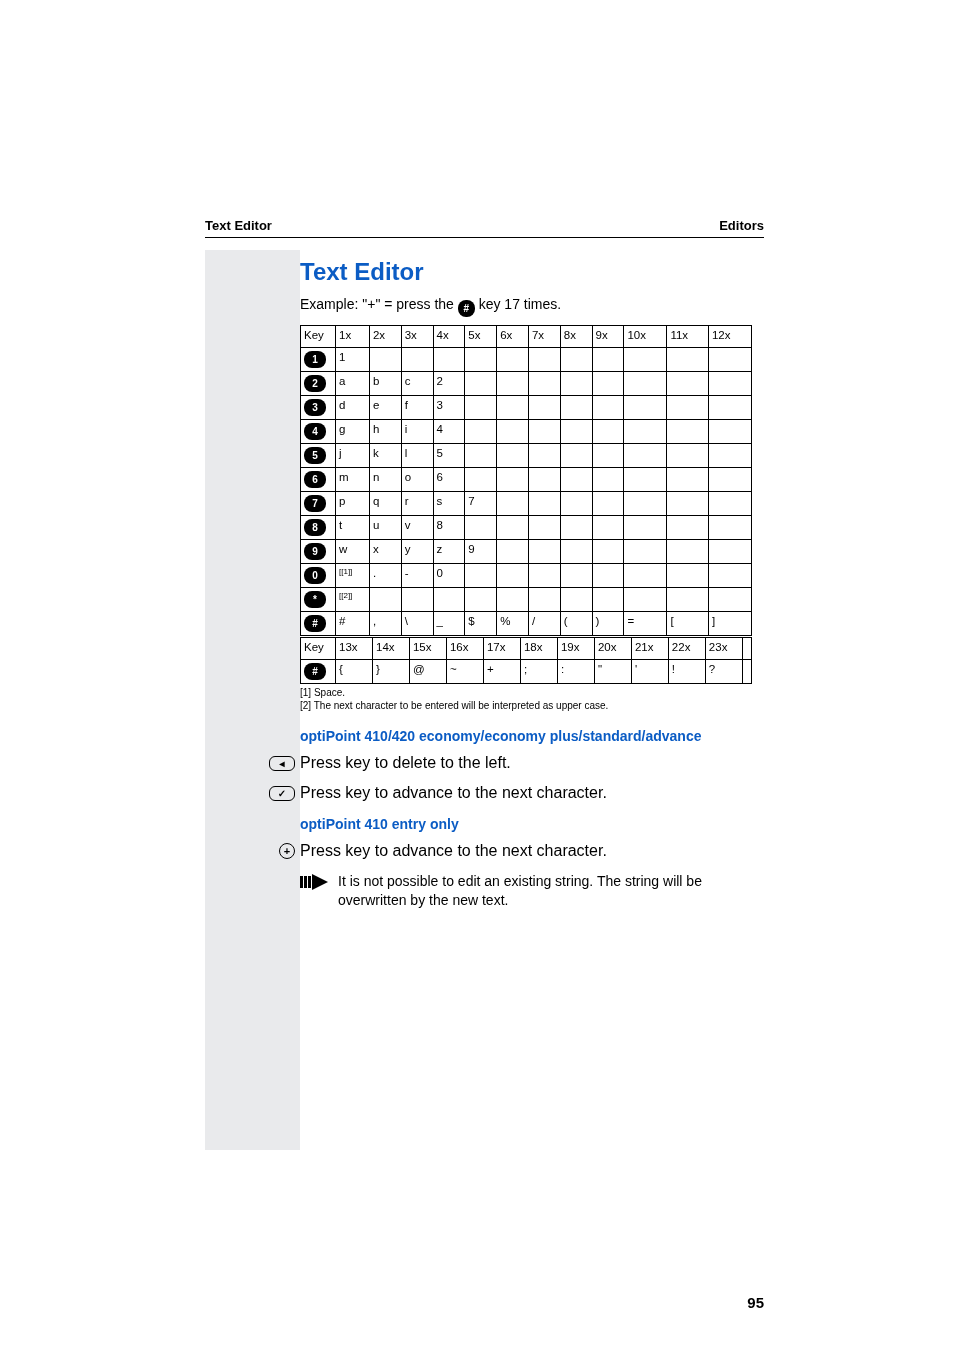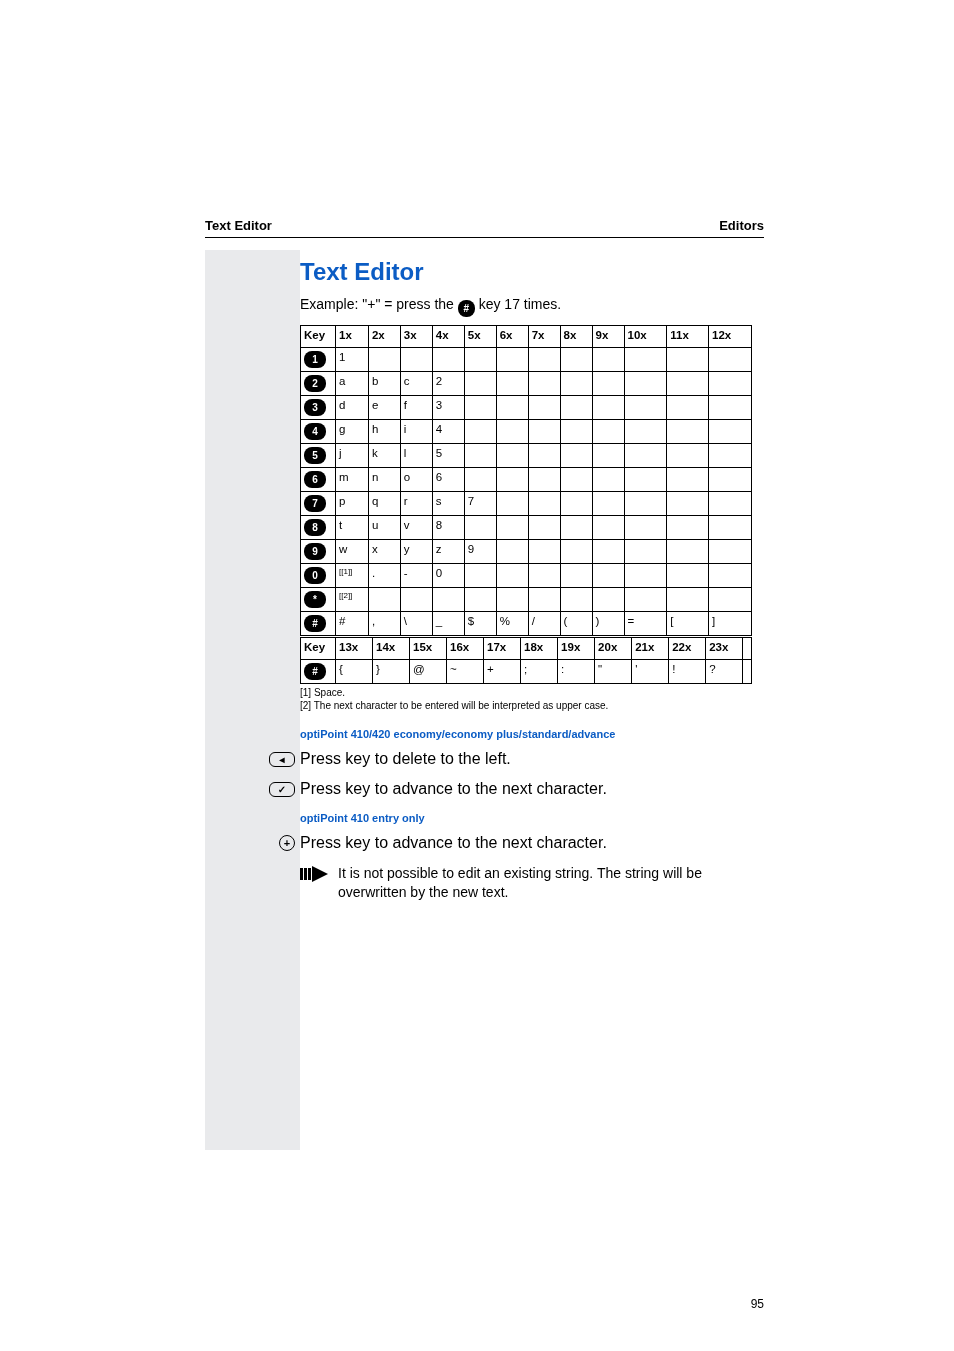--- a/index.html
+++ b/index.html
@@ -71,7 +71,7 @@
     height: 22px;
   }
   table.key-table th {
-    font-weight: bold;
+    font-weight: normal;
     background: #fff;
   }
   .kcell { width: 35px; }

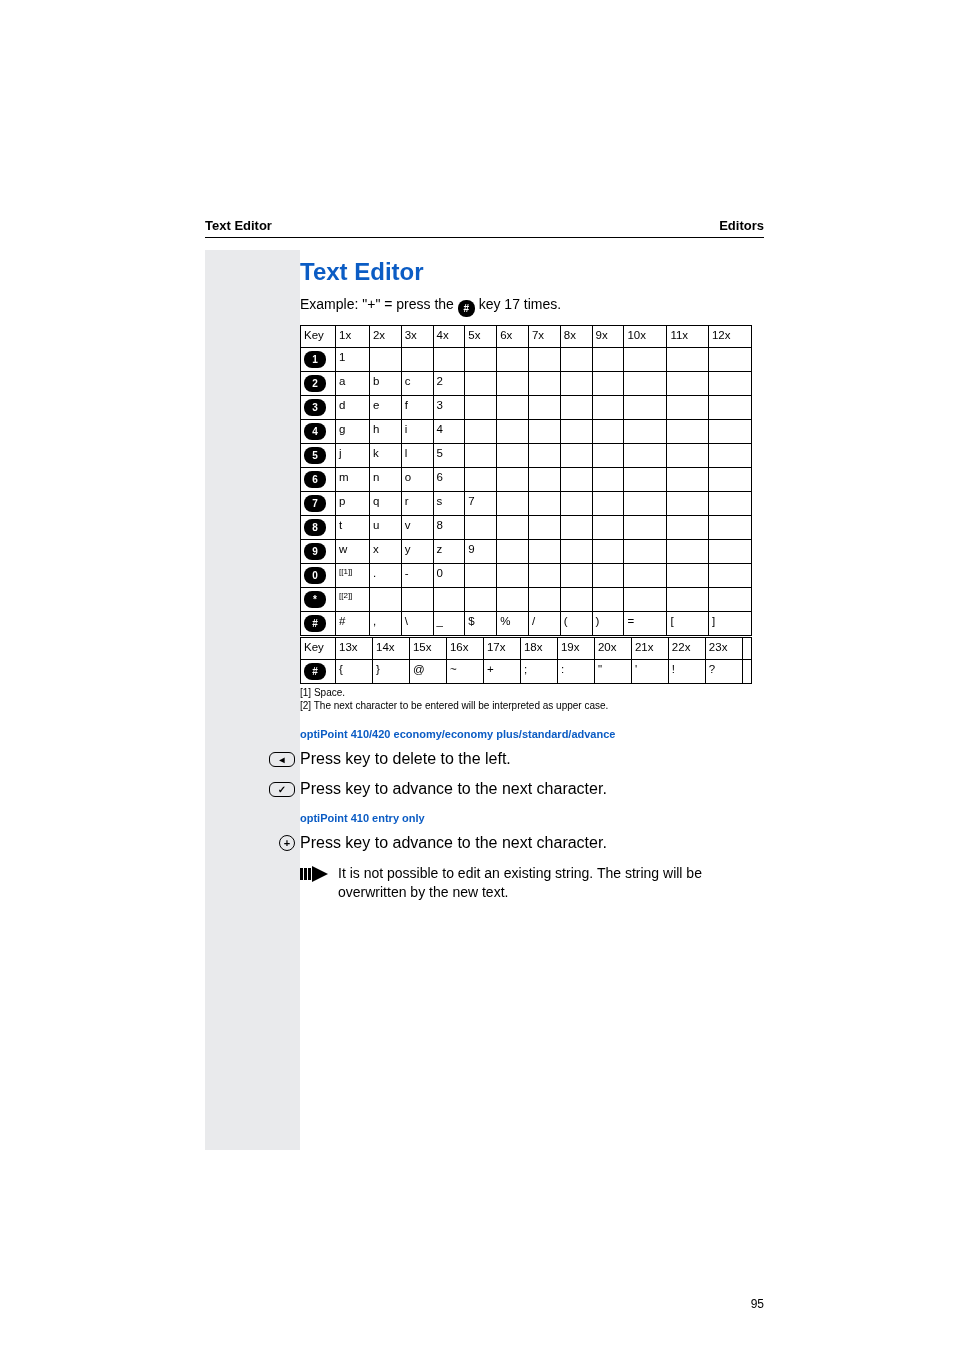--- a/index.html
+++ b/index.html
@@ -91,7 +91,7 @@
   .sub-heading {
     color:#0b5cc4;
     font-weight: bold;
-    font-size: 11px;
+    font-size: 14px;
     margin: 14px 0 10px 0;
   }
   .step-row {

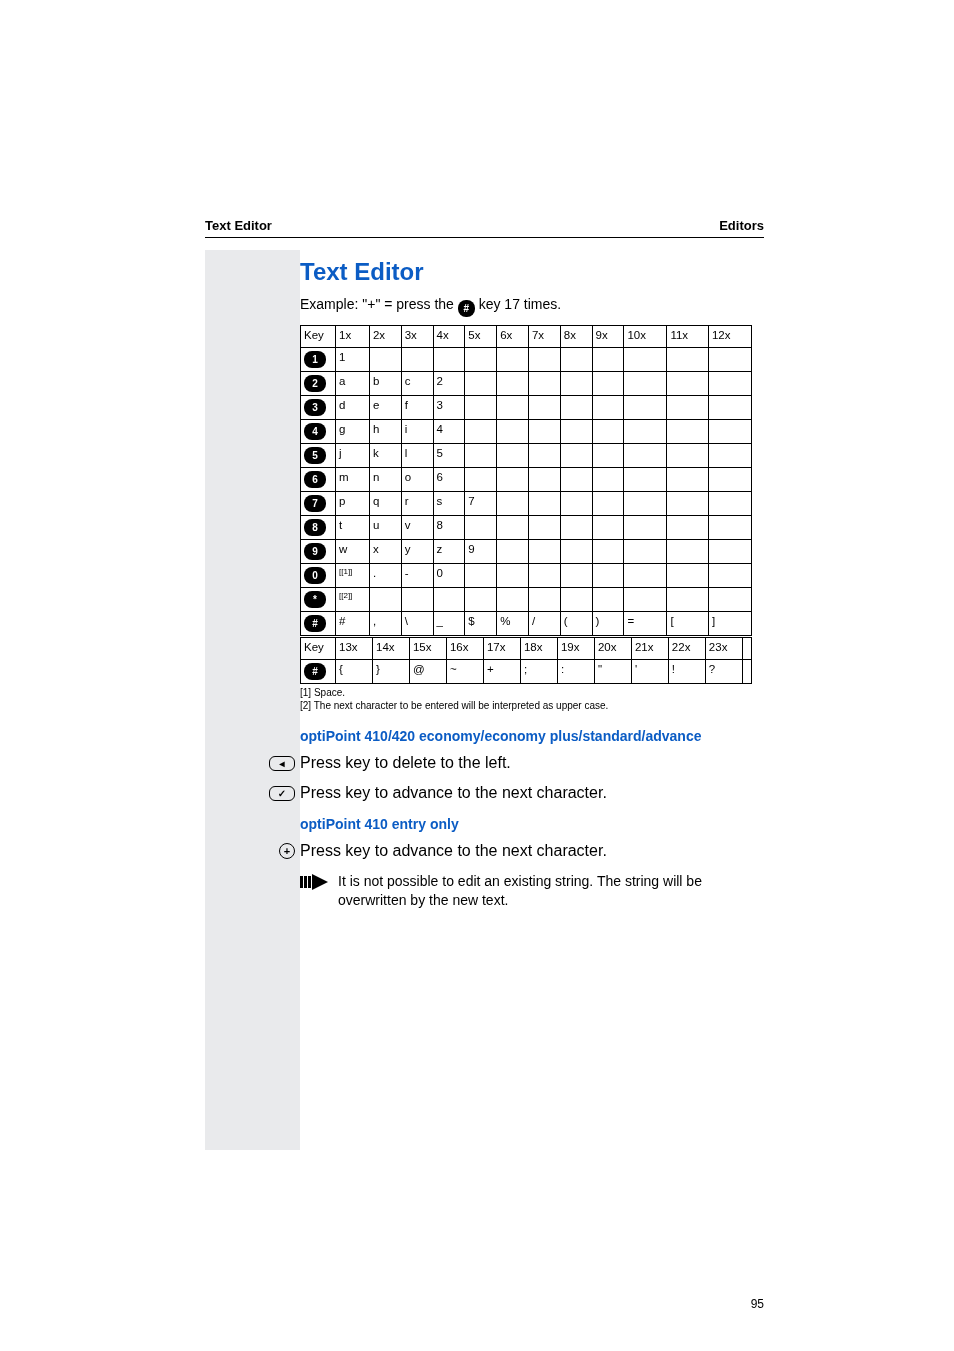--- a/index.html
+++ b/index.html
@@ -142,8 +142,8 @@
     position:absolute;
     bottom: 40px;
     right: 190px;
-    font-weight:normal;
-    font-size:12px;
+    font-weight:bold;
+    font-size:15px;
   }
   .sup { font-size: 8px; vertical-align: super;}
 </style>

